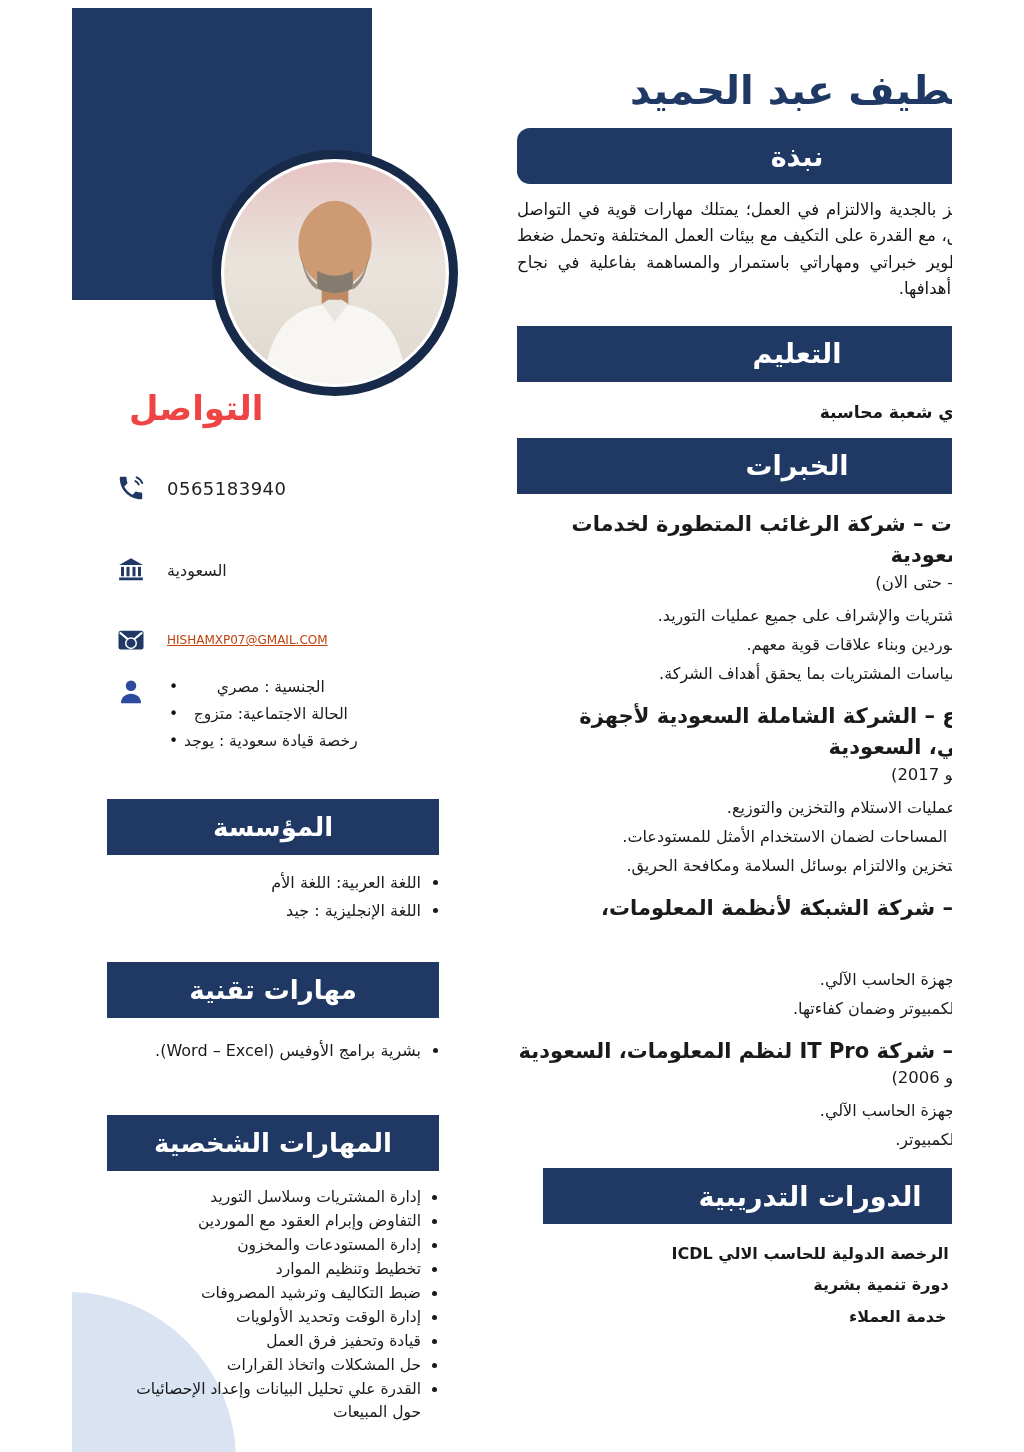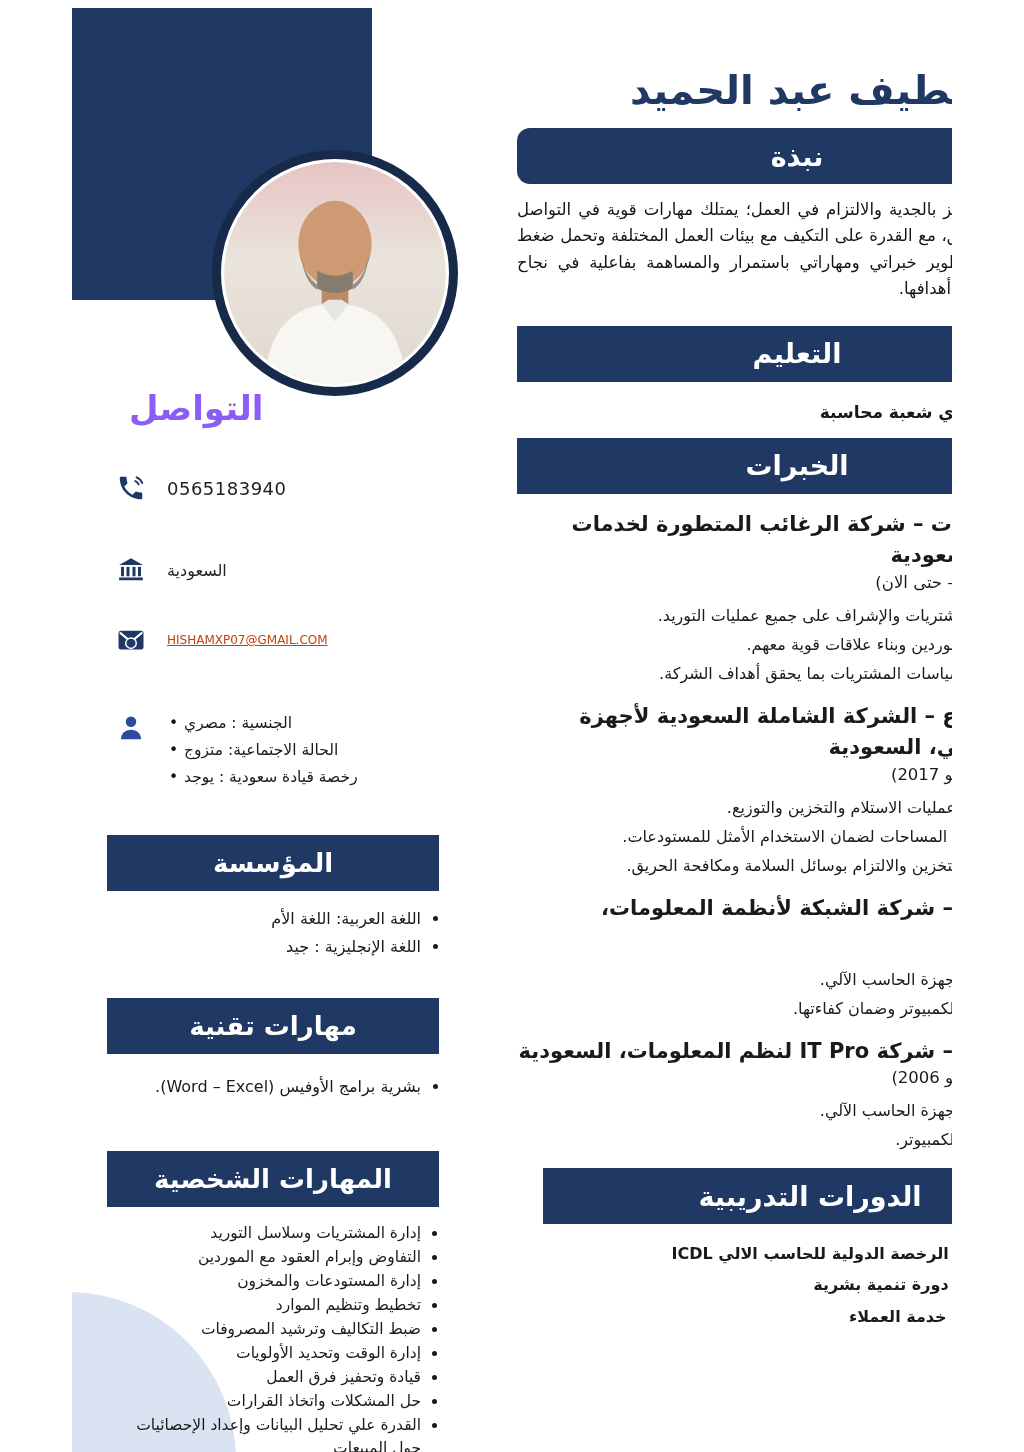--- a/index.html
+++ b/index.html
@@ -48,7 +48,7 @@
   
   .col-left { position:absolute; left:35px; top:388px; width:332px; }
 
-  .contact-title { direction:rtl; text-align:left; padding-left:22px; font-size:34px; font-weight:600; color:#8b5cf6; }
+  .contact-title { direction:rtl; text-align:left; padding-left:22px; font-size:34px; font-weight:600; color:#ef4444; }
 
   .contact-row { display:flex; align-items:center; gap:18px; padding-left:6px; direction:ltr; }
   .row-phone   { margin-top:42px; }

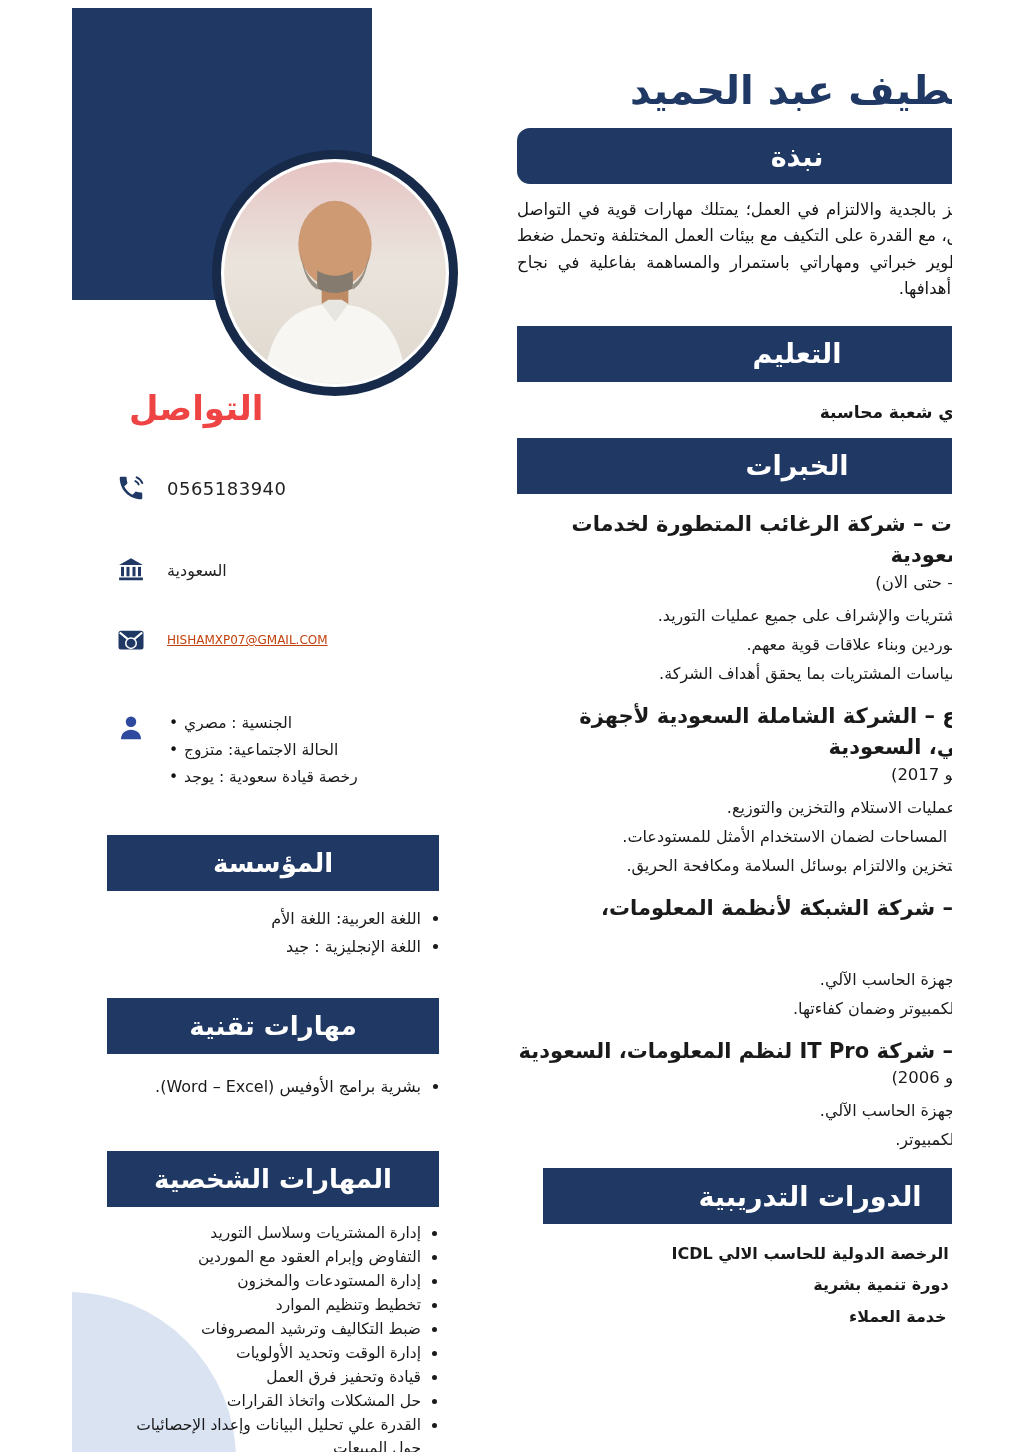--- a/index.html
+++ b/index.html
@@ -54,7 +54,7 @@
   .row-phone   { margin-top:42px; }
   .row-country { margin-top:46px; }
   .row-email   { margin-top:34px; }
-  .row-person  { margin-top:52px; align-items:flex-start; }
+  .row-person  { margin-top:16px; align-items:flex-start;text-align:center; }
 
   .icon-box { width:36px; height:36px; flex:0 0 36px; display:flex; align-items:center; justify-content:center; }
   .icon-box svg { width:30px; height:30px; display:block; }

